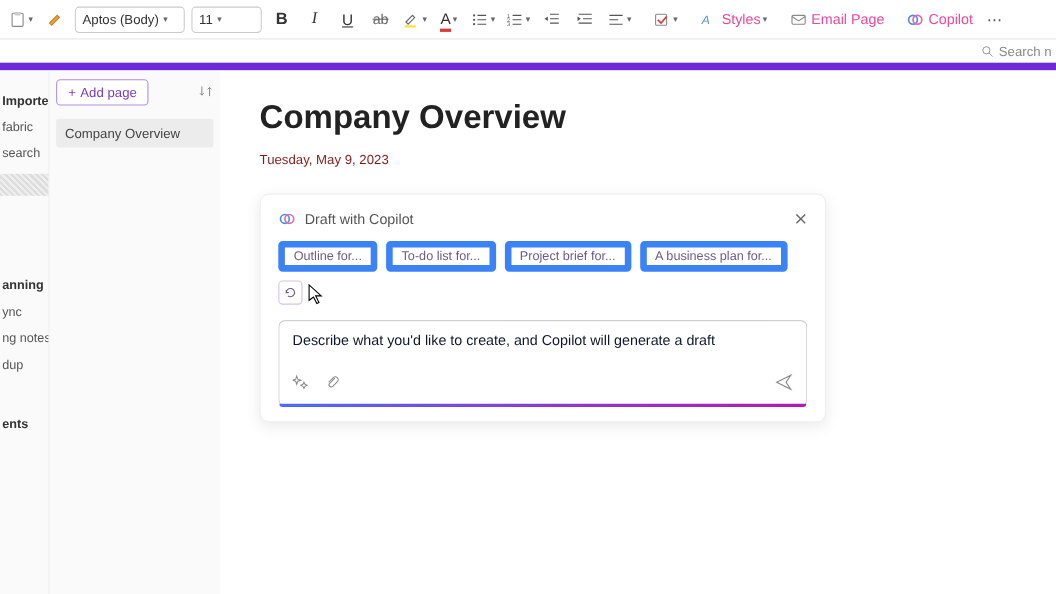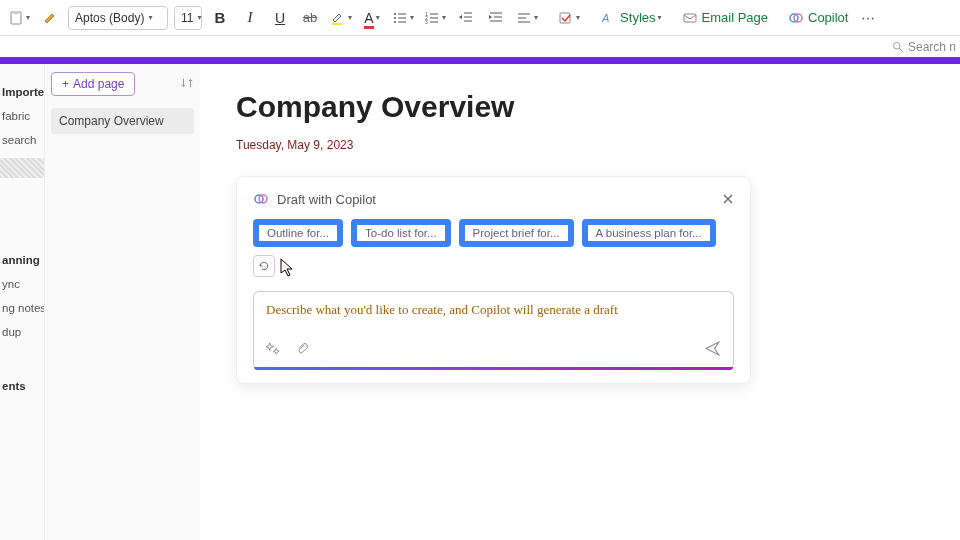--- a/index.html
+++ b/index.html
@@ -74,7 +74,7 @@
     <span>Aptos (Body)</span>
     <span class="chev">▾</span>
   </div>
-  <div class="fontsel" style="width:28px;">
+  <div class="fontsel" style="width:64px;">
     <span>11</span>
     <span class="chev">▾</span>
   </div>

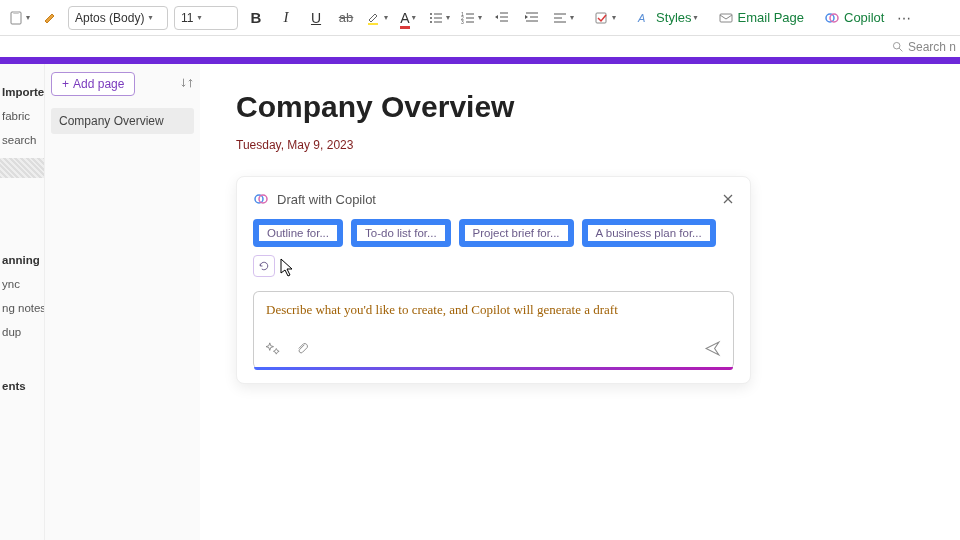--- a/index.html
+++ b/index.html
@@ -12,7 +12,7 @@
   .fontsel { border: 1px solid #ccc; border-radius: 4px; height: 24px; display: flex; align-items: center; padding: 0 6px; font-size: 12px; color: #333; margin: 0 2px; gap: 4px; }
   .fontsel .chev { font-size: 8px; color: #666; }
   .tsep { width: 0px; height: 20px; margin: 0 4px; }
-  .tlabel { font-size: 13px; color: #15803d; margin-left: 4px; }
+  .tlabel { font-size: 13px; color: #ec4899; margin-left: 4px; }
   .tbtn svg { width: 16px; height: 16px; }
   .more { font-size: 14px; color: #555; letter-spacing: 1px; }
   

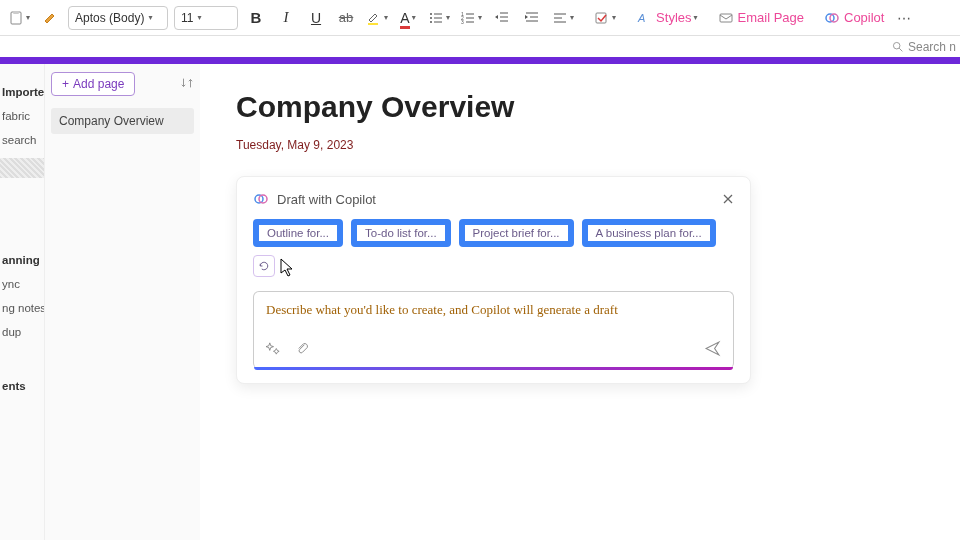--- a/index.html
+++ b/index.html
@@ -45,7 +45,7 @@
   .refresh { width: 22px; height: 22px; border: 1px solid #d6c2ee; border-radius: 4px; display:flex;align-items:center;justify-content:center; color:#6b5b8a; cursor: pointer; }
   .inputwrap { margin-top: 14px; border: 1px solid #ccc; border-radius: 6px; border-bottom: none; padding: 10px 12px 8px 12px; position: relative; }
   .inputwrap::after { content:""; position:absolute; left:0; right:0; bottom:-1px; height:3px; background: linear-gradient(90deg,#4b6bff,#8a3bd1,#b21bb2); border-radius: 0 0 6px 6px; }
-  .placeholder { color: #a16207; font-size: 13px; font-family: Liberation Serif, serif; }
+  .placeholder { color: #0f172a; font-size: 13px; }
   .inputrow { display: flex; align-items: center; justify-content: space-between; margin-top: 22px; }
   .inputicons { display: flex; gap: 14px; color: #777; }
   .inputicons span { cursor:pointer; }

